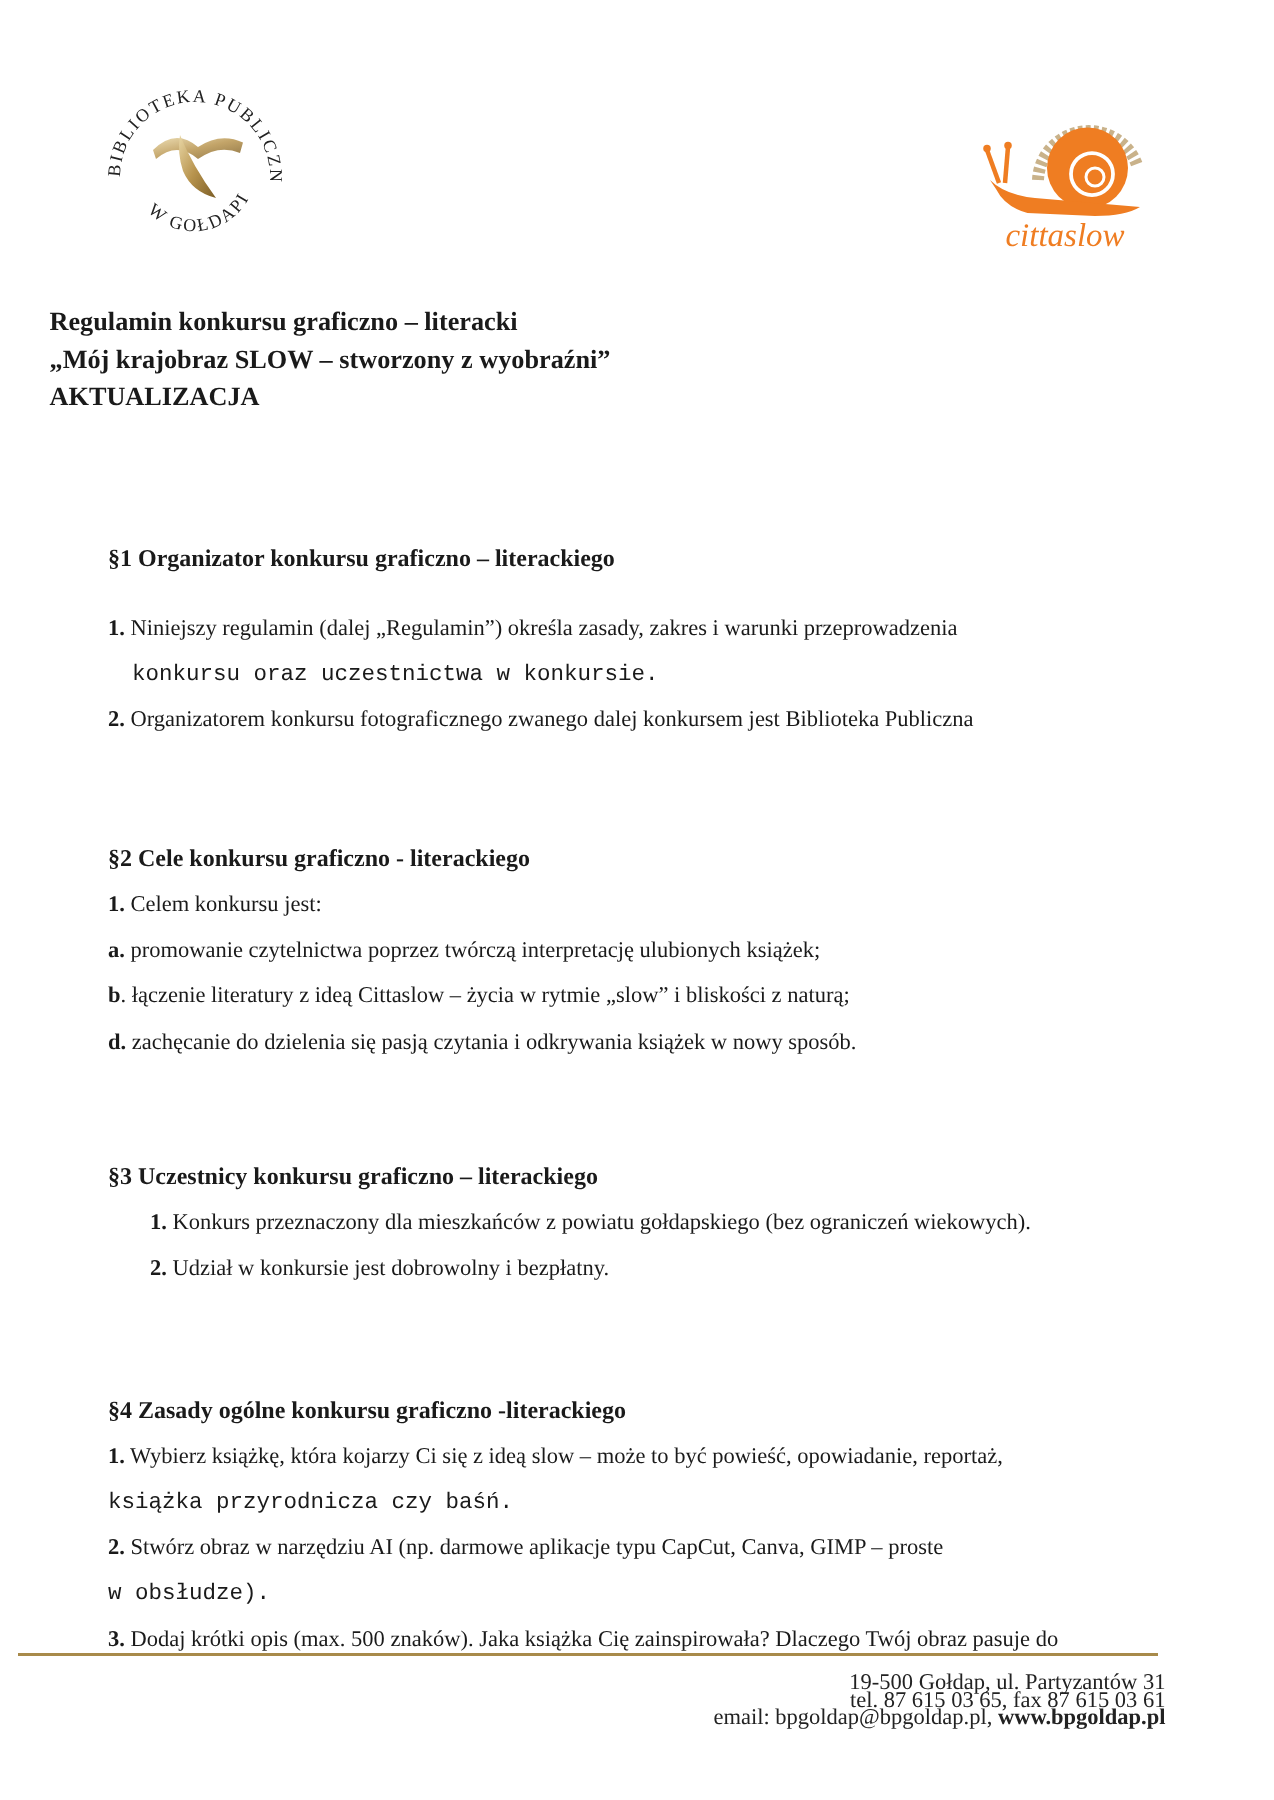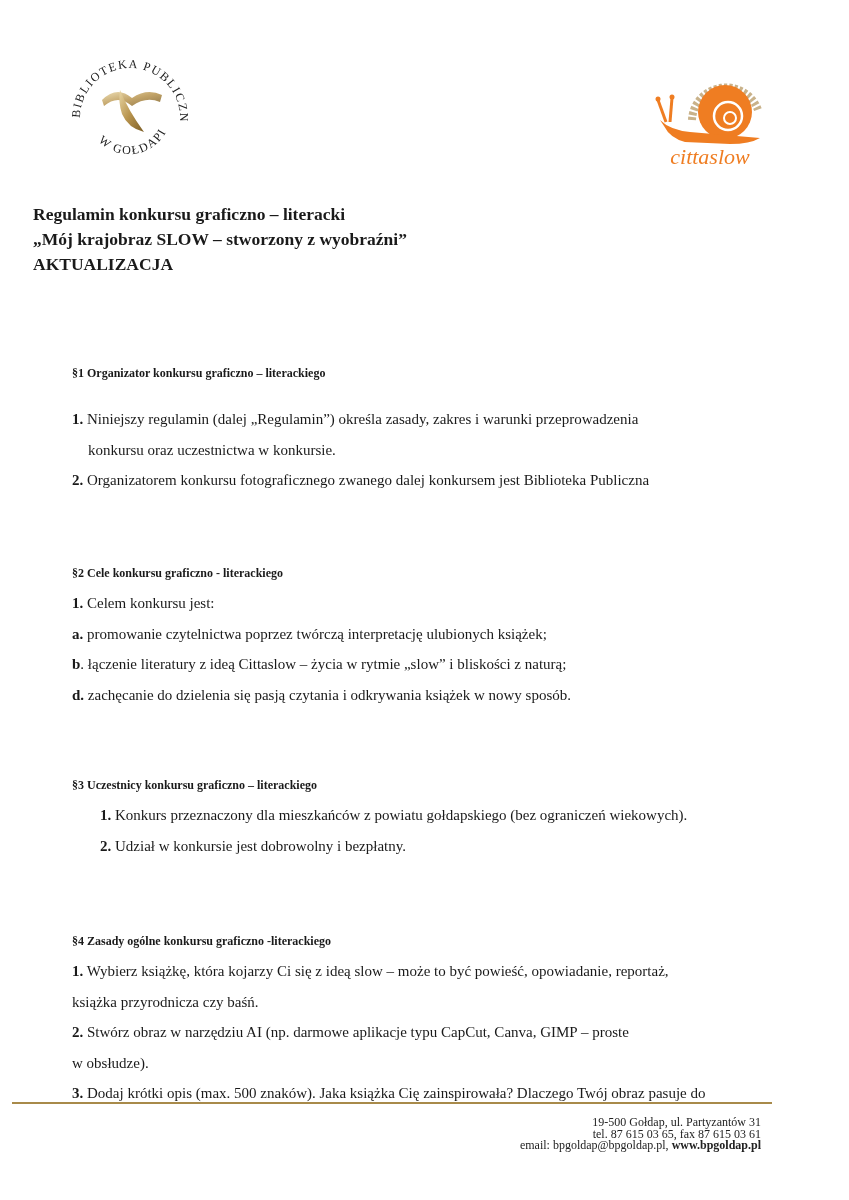--- a/index.html
+++ b/index.html
@@ -17,7 +17,7 @@
   .t3 { margin-left: 22px; }
 
   .section { position: absolute; left: 72px; width: 740px; font-size: 15px; }
-  .section h2 { margin: 0; font-size: 12px; font-weight: bold; line-height: 22px; }
+  .section h2 { margin: 0; font-size: 16px; font-weight: bold; line-height: 22px; }
   .item { line-height: 30.5px; white-space: nowrap; }
   .item b { font-weight: bold; }
   .cont { padding-left: 16px; }

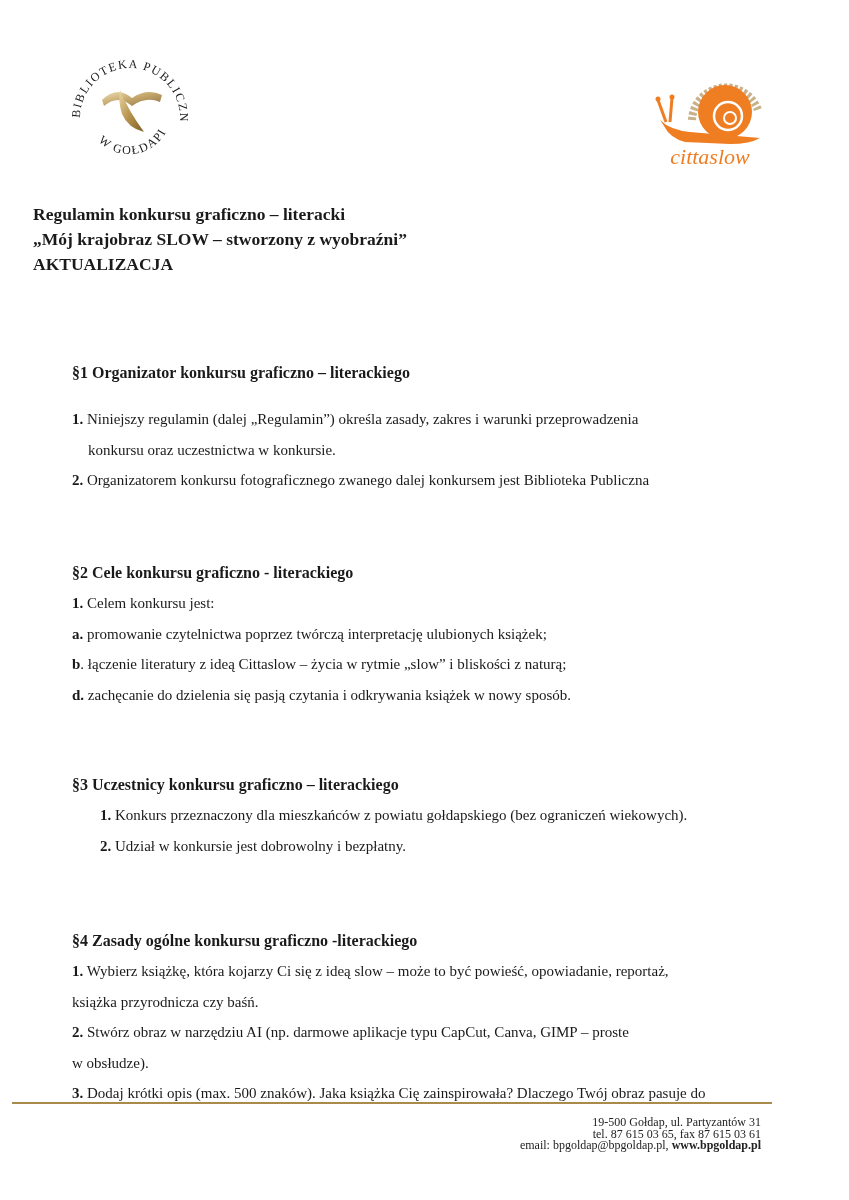--- a/index.html
+++ b/index.html
@@ -20,7 +20,7 @@
   .section h2 { margin: 0; font-size: 16px; font-weight: bold; line-height: 22px; }
   .item { line-height: 30.5px; white-space: nowrap; }
   .item b { font-weight: bold; }
-  .cont { padding-left: 16px; }
+  .cont { padding-left: 16px; font-family: Liberation Mono, monospace; }
   #s1 { top: 362px; }
   #s1 .list { margin-top: 20px; }
   #s2 { top: 562px; }

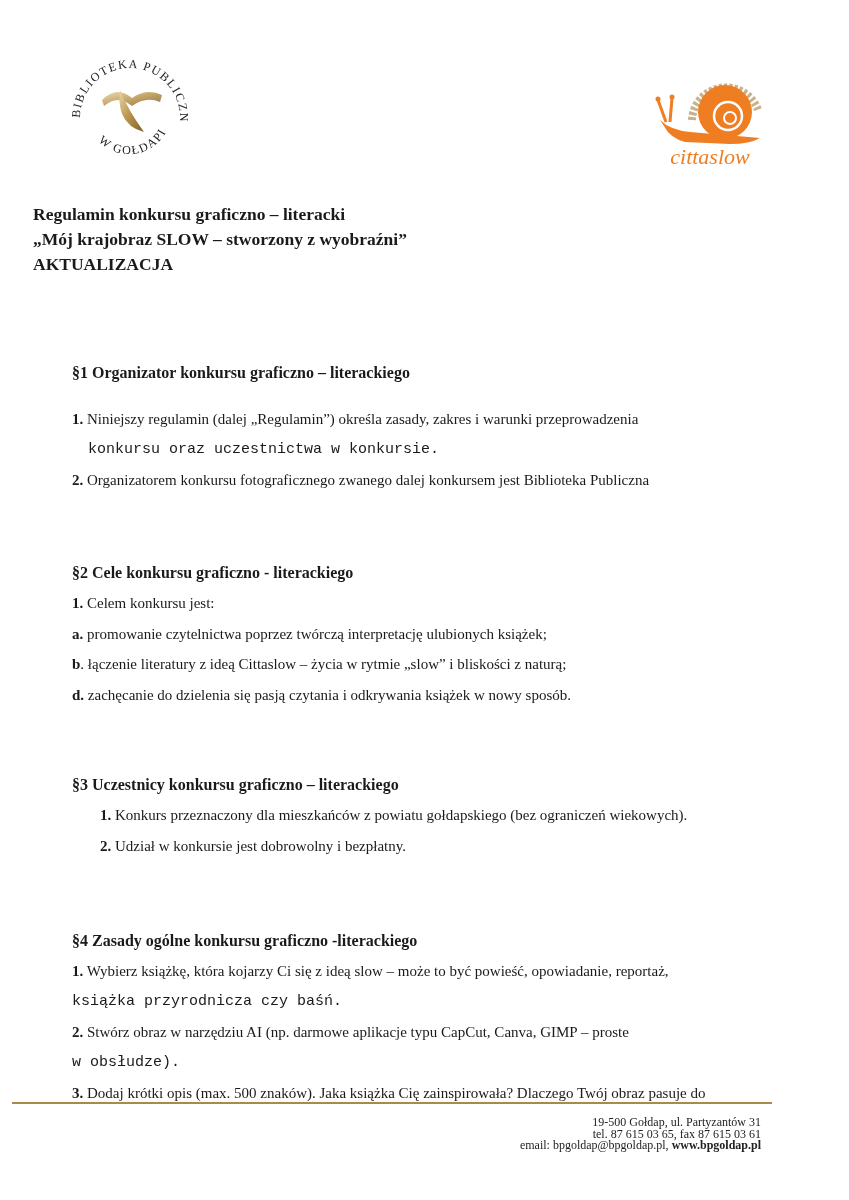--- a/index.html
+++ b/index.html
@@ -32,8 +32,8 @@
   #s4 .cont { padding-left: 0; }
 
   .footer-line { position: absolute; left: 12px; top: 1102px; width: 760px; height: 2px; background: #a88a4a; }
-  .footer-text { position: absolute; right: 88px; top: 1117px; text-align: right;
-    font-size: 12px; line-height: 11.5px; color: #222; }
+  .footer-text { position: absolute; right: 72px; top: 1117px; text-align: right;
+    font-size: 15px; line-height: 11.5px; color: #222; }
   .footer-text b { font-weight: bold; }
 </style>
 </head>

